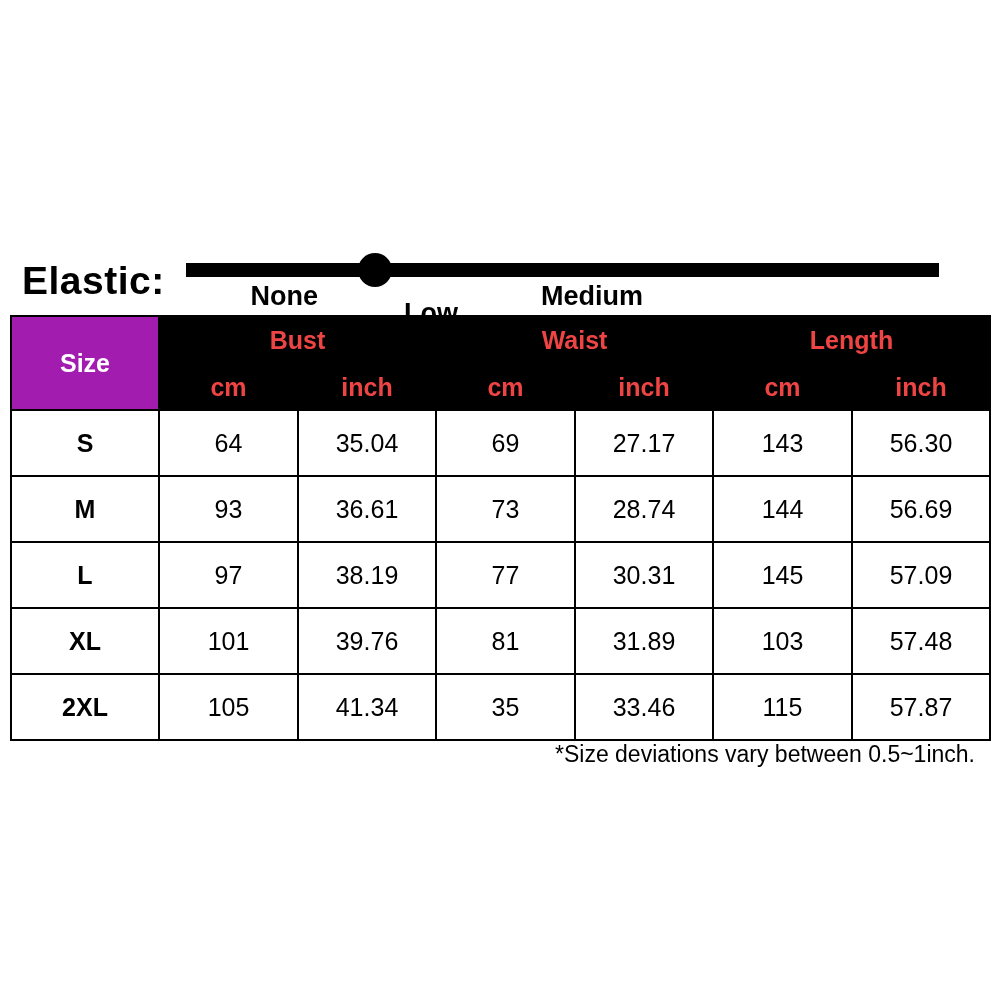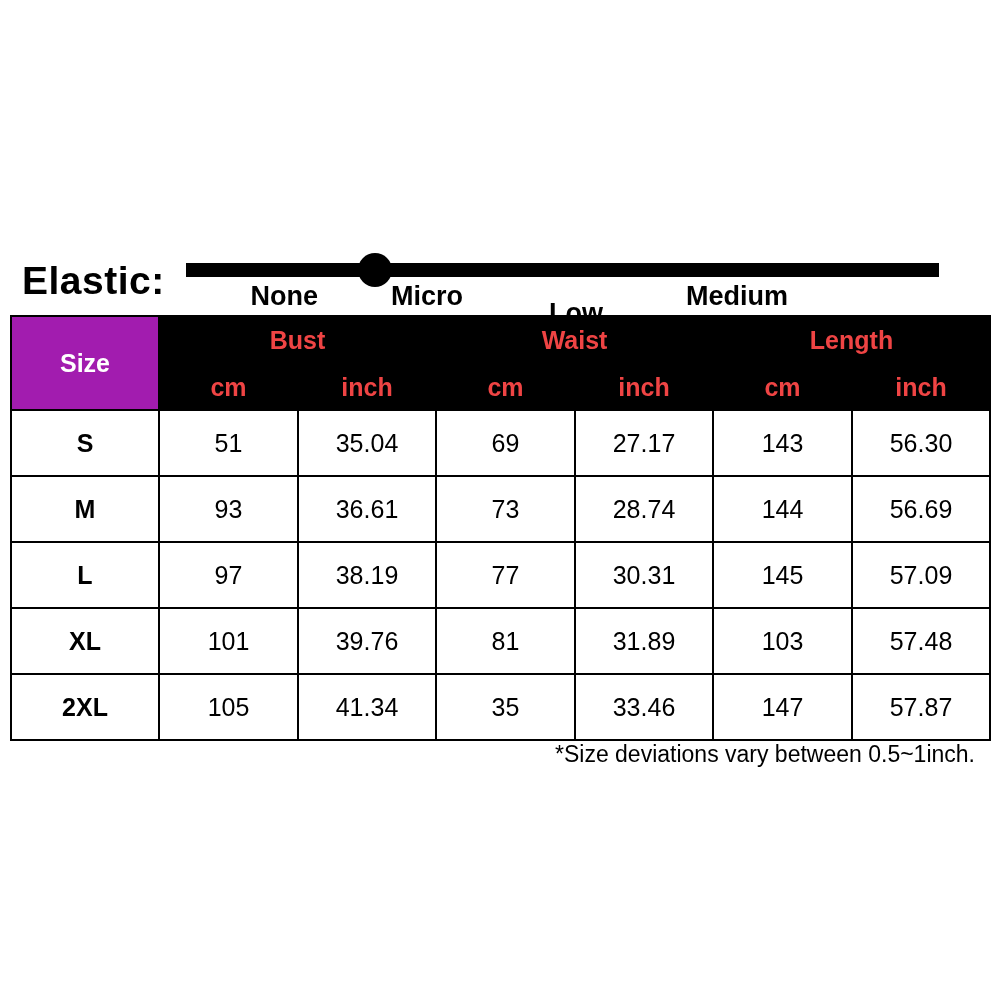--- a/index.html
+++ b/index.html
@@ -131,7 +131,6 @@
       <div class="scale-knob"></div>
       <div class="scale-ticks">
         <span class="tick-0">None</span>
-        <span class="tick-1">Micro</span>
         <span class="tick-2">Low</span>
         <span class="tick-3">Medium</span>
       </div>

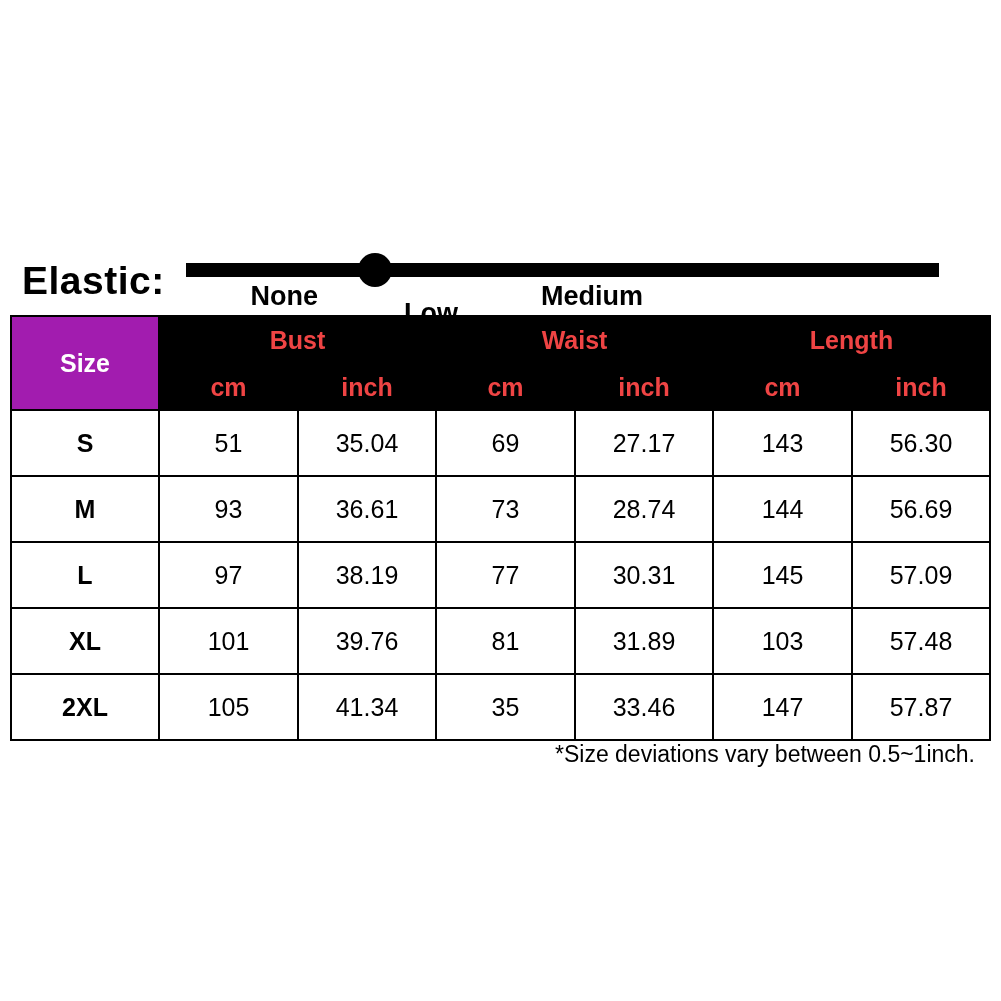--- a/index.html
+++ b/index.html
@@ -166,7 +166,7 @@
     <tbody>
       <tr>
         <td class="row-label">S</td>
-        <td>51</td>
+        <td>64</td>
         <td>35.04</td>
         <td>69</td>
         <td>27.17</td>

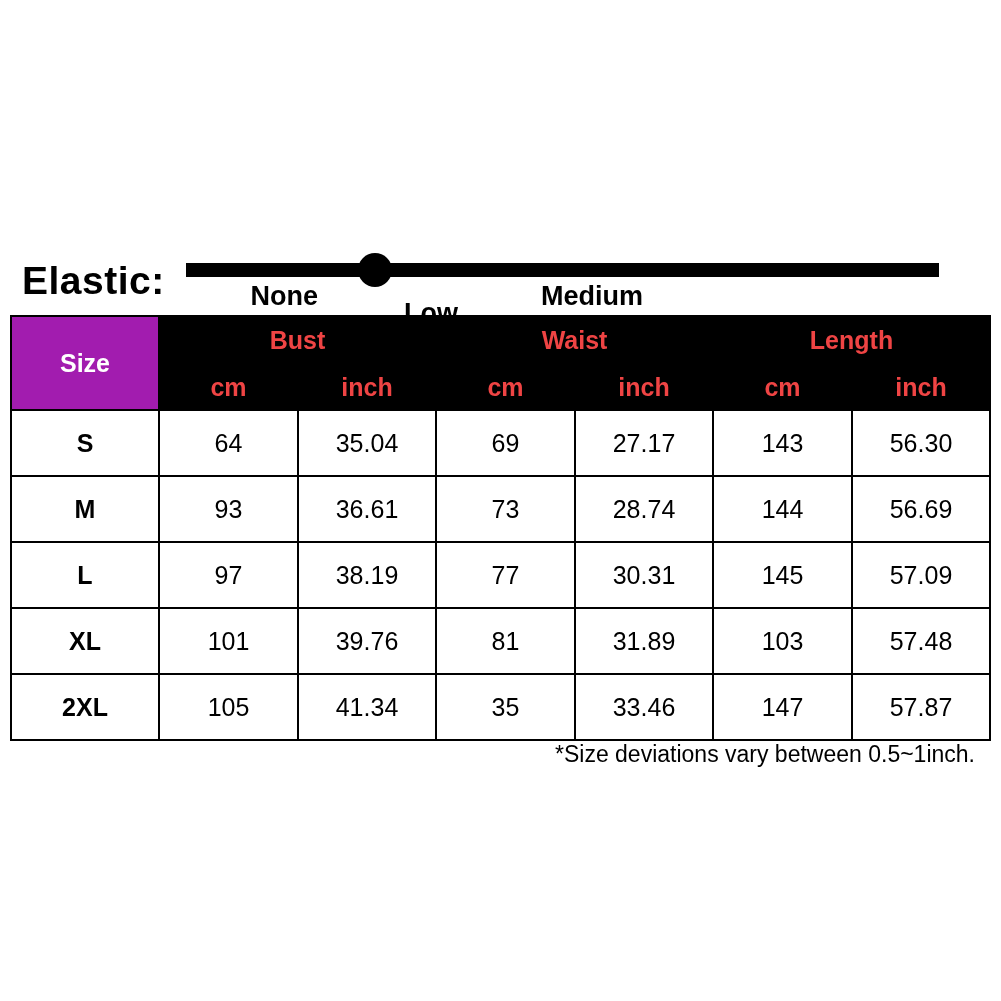--- a/index.html
+++ b/index.html
@@ -206,7 +206,7 @@
         <td>41.34</td>
         <td>35</td>
         <td>33.46</td>
-        <td>147</td>
+        <td>115</td>
         <td>57.87</td>
       </tr>
     </tbody>

